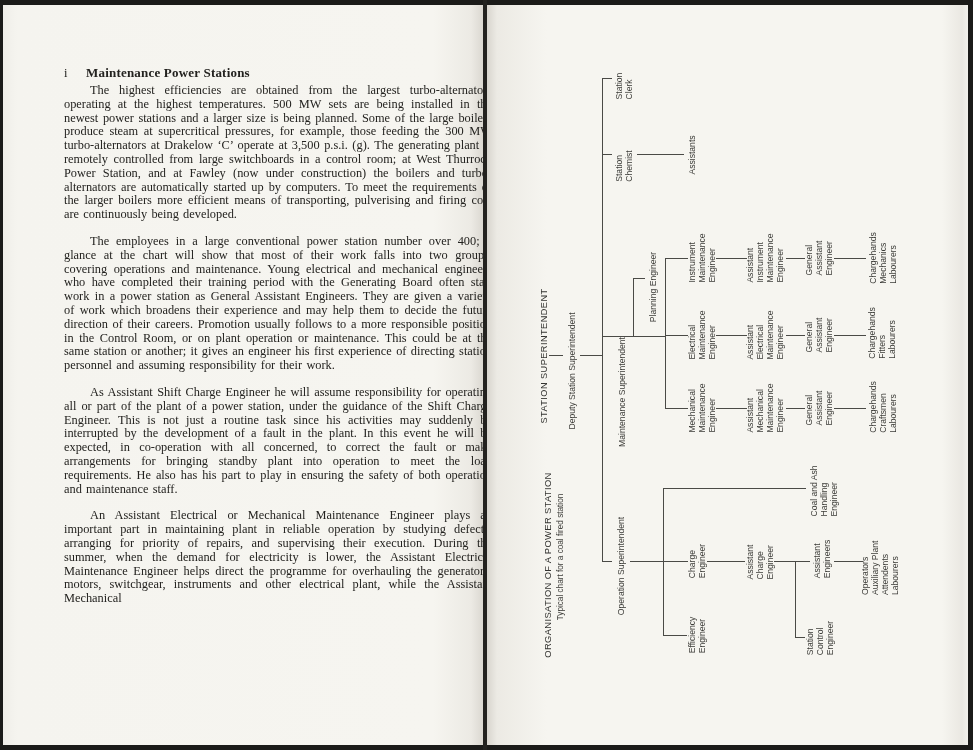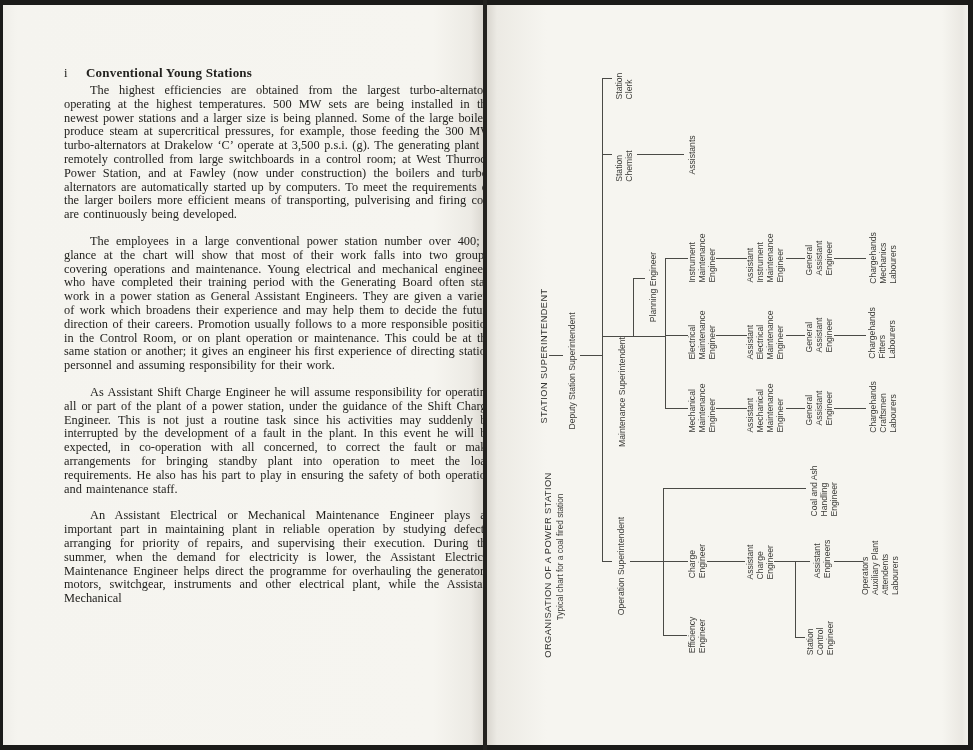--- a/index.html
+++ b/index.html
@@ -41,7 +41,7 @@
     <div class="textcol">
       <div class="headrow">
         <span class="sec">i</span>
-        <h1 class="bookhead">Conventional Young Stations</h1>
+        <h1 class="bookhead">Maintenance Power Stations</h1>
       </div>
       <p>The highest efficiencies are obtained from the largest turbo-alternators operating at the highest temperatures. 500 MW sets are being installed in the newest power stations and a larger size is being planned. Some of the large boilers produce steam at supercritical pressures, for example, those feeding the 300 MW turbo-alternators at Drakelow ‘C’ operate at 3,500 p.s.i. (g). The generating plant is remotely controlled from large switchboards in a control room; at West Thurrock Power Station, and at Fawley (now under construction) the boilers and turbo-alternators are automatically started up by computers. To meet the requirements of the larger boilers more efficient means of transporting, pulverising and firing coal are continuously being developed.</p>
       <p>The employees in a large conventional power station number over 400; a glance at the chart will show that most of their work falls into two groups, covering operations and maintenance. Young electrical and mechanical engineers who have completed their training period with the Generating Board often start work in a power station as General Assistant Engineers. They are given a variety of work which broadens their experience and may help them to decide the future direction of their careers. Promotion usually follows to a more responsible position in the Control Room, or on plant operation or maintenance. This could be at the same station or another; it gives an engineer his first experience of directing station personnel and assuming responsibility for their work.</p>

